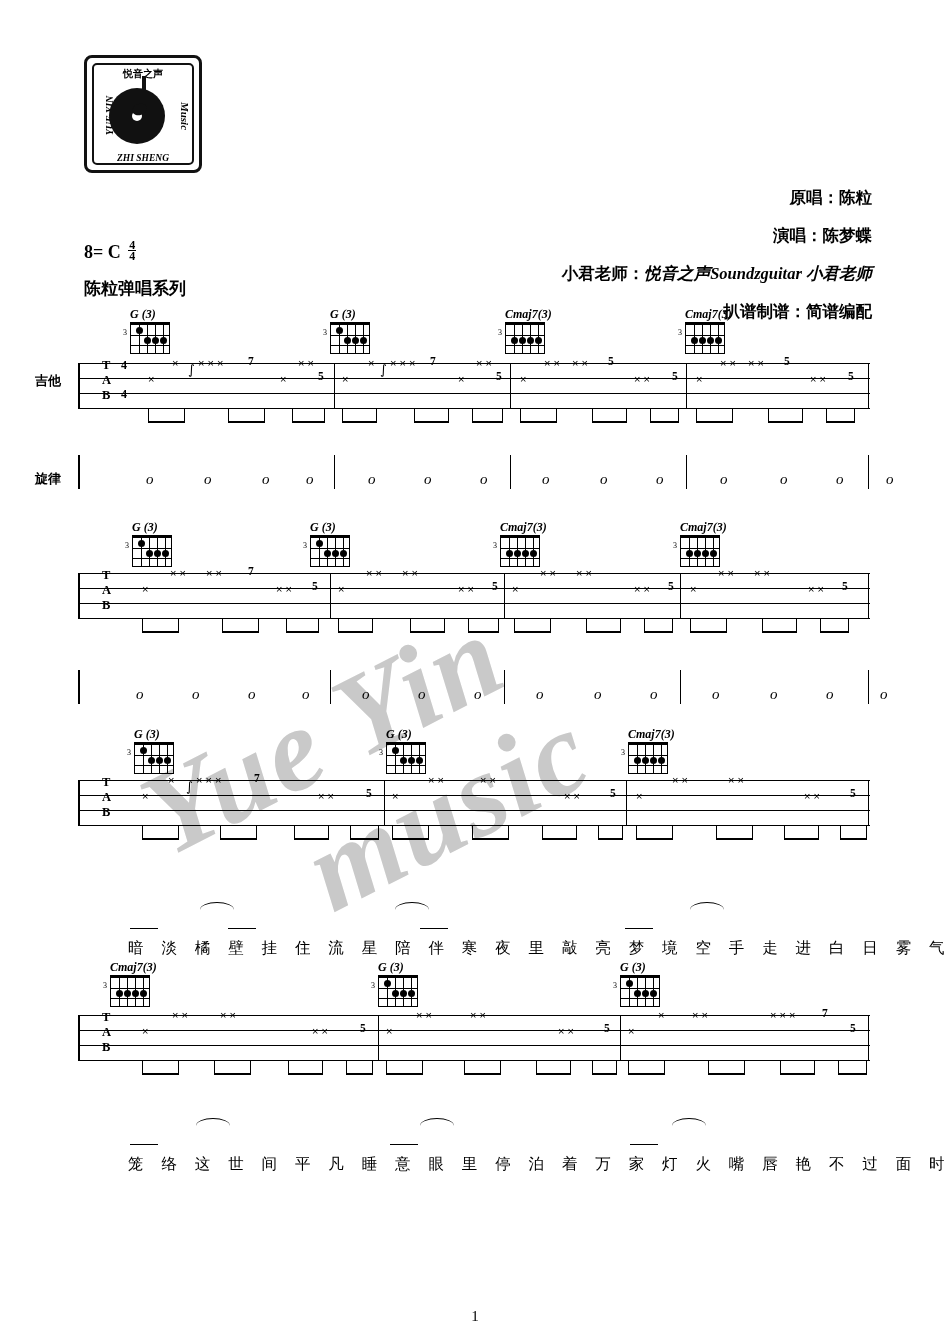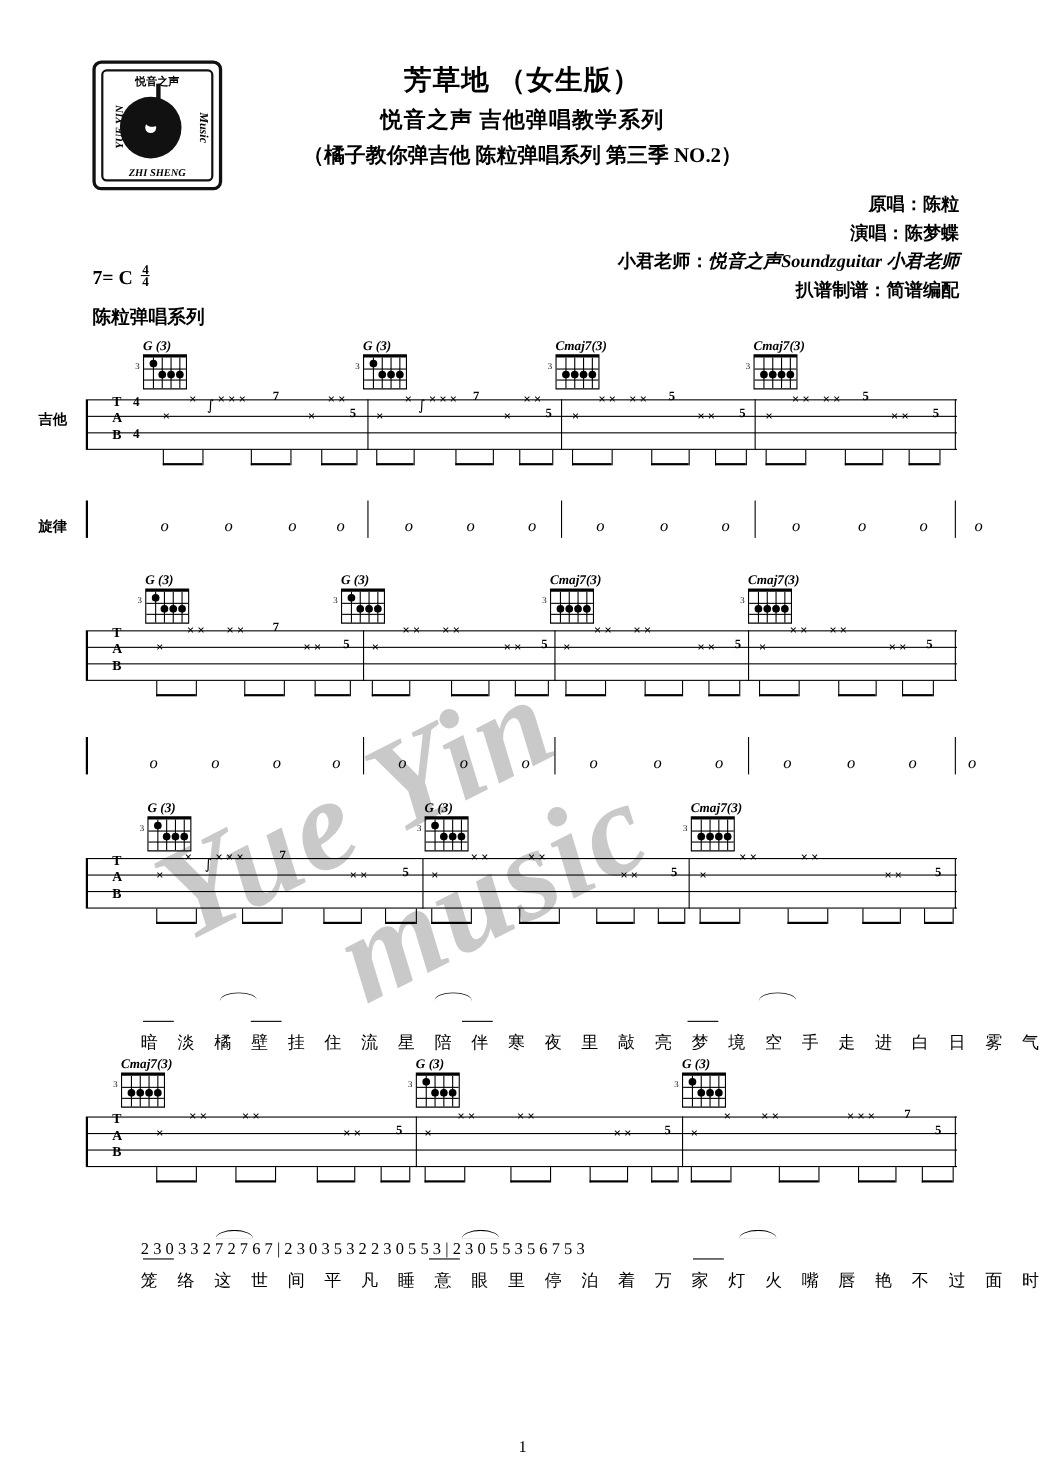--- a/index.html
+++ b/index.html
@@ -389,11 +389,6 @@
     <div class="note"></div>
   </div>
 
-  <div class="titles">
-    <div class="t1">芳草地 （女生版）</div>
-    <div class="t2">悦音之声 吉他弹唱教学系列</div>
-    <div class="t3">（橘子教你弹吉他 陈粒弹唱系列 第三季 NO.2）</div>
-  </div>
 
   <div class="credits">
     <div><span>原唱：</span><span>陈粒</span></div>

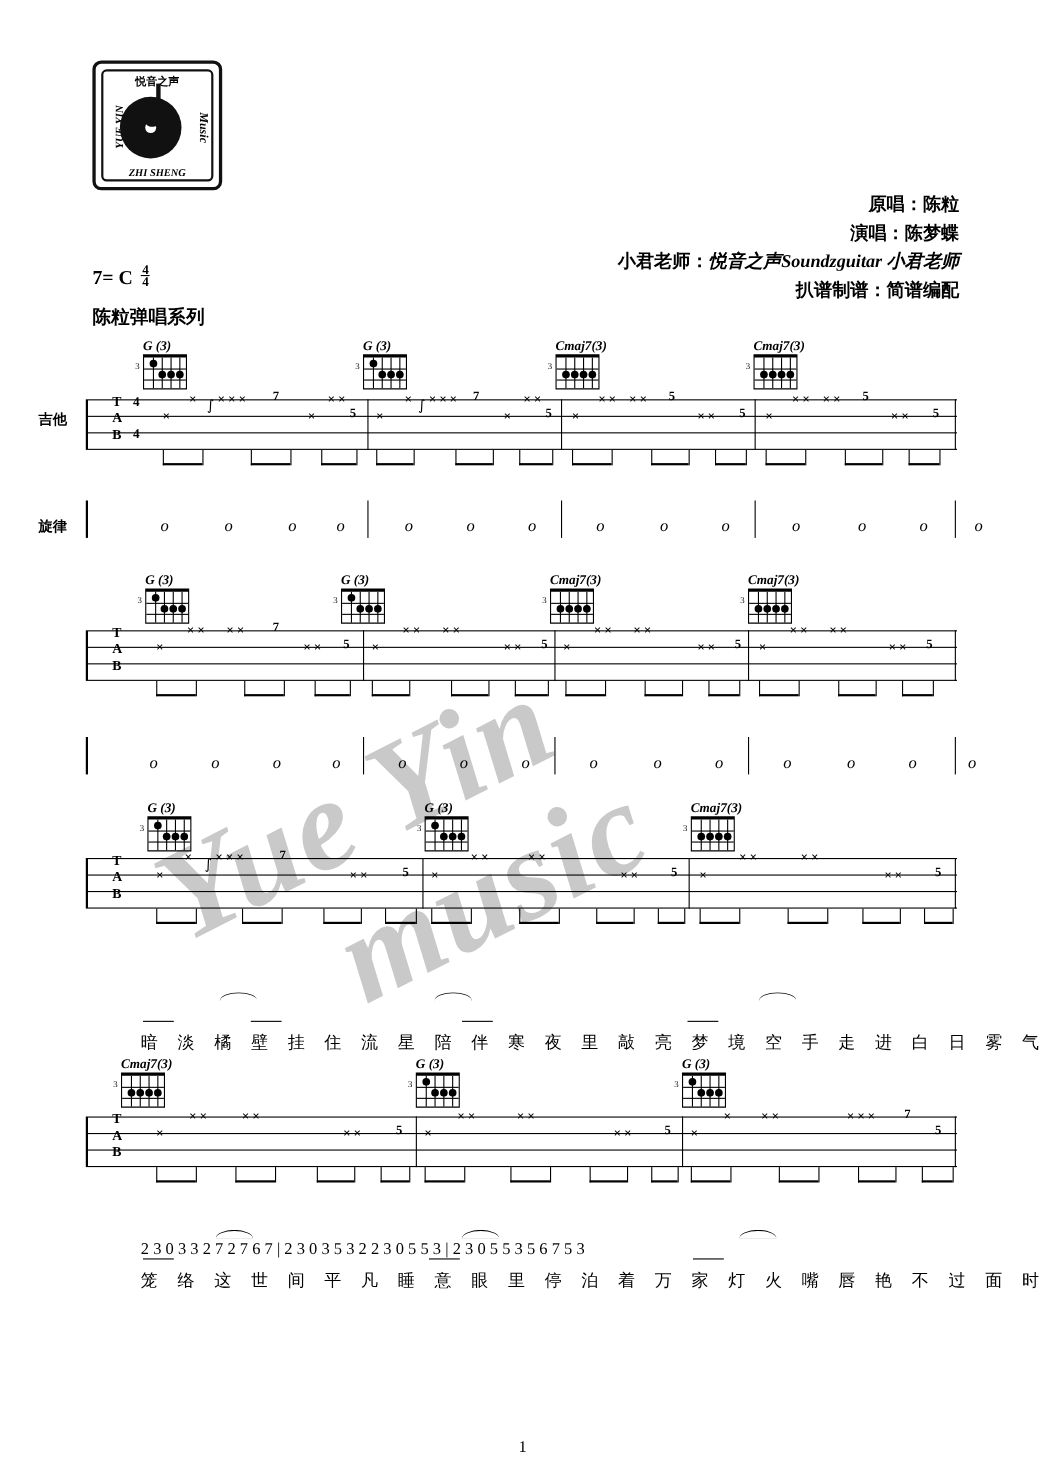--- a/index.html
+++ b/index.html
@@ -180,7 +180,7 @@
     line-height: 26px;
     z-index: 2;
   }
-  .credits div { white-space: nowrap; }
+  .credits div { white-space: nowrap; margin-top: 12px; }
   .credits .ital { font-style: italic; }
 
   .keysig {

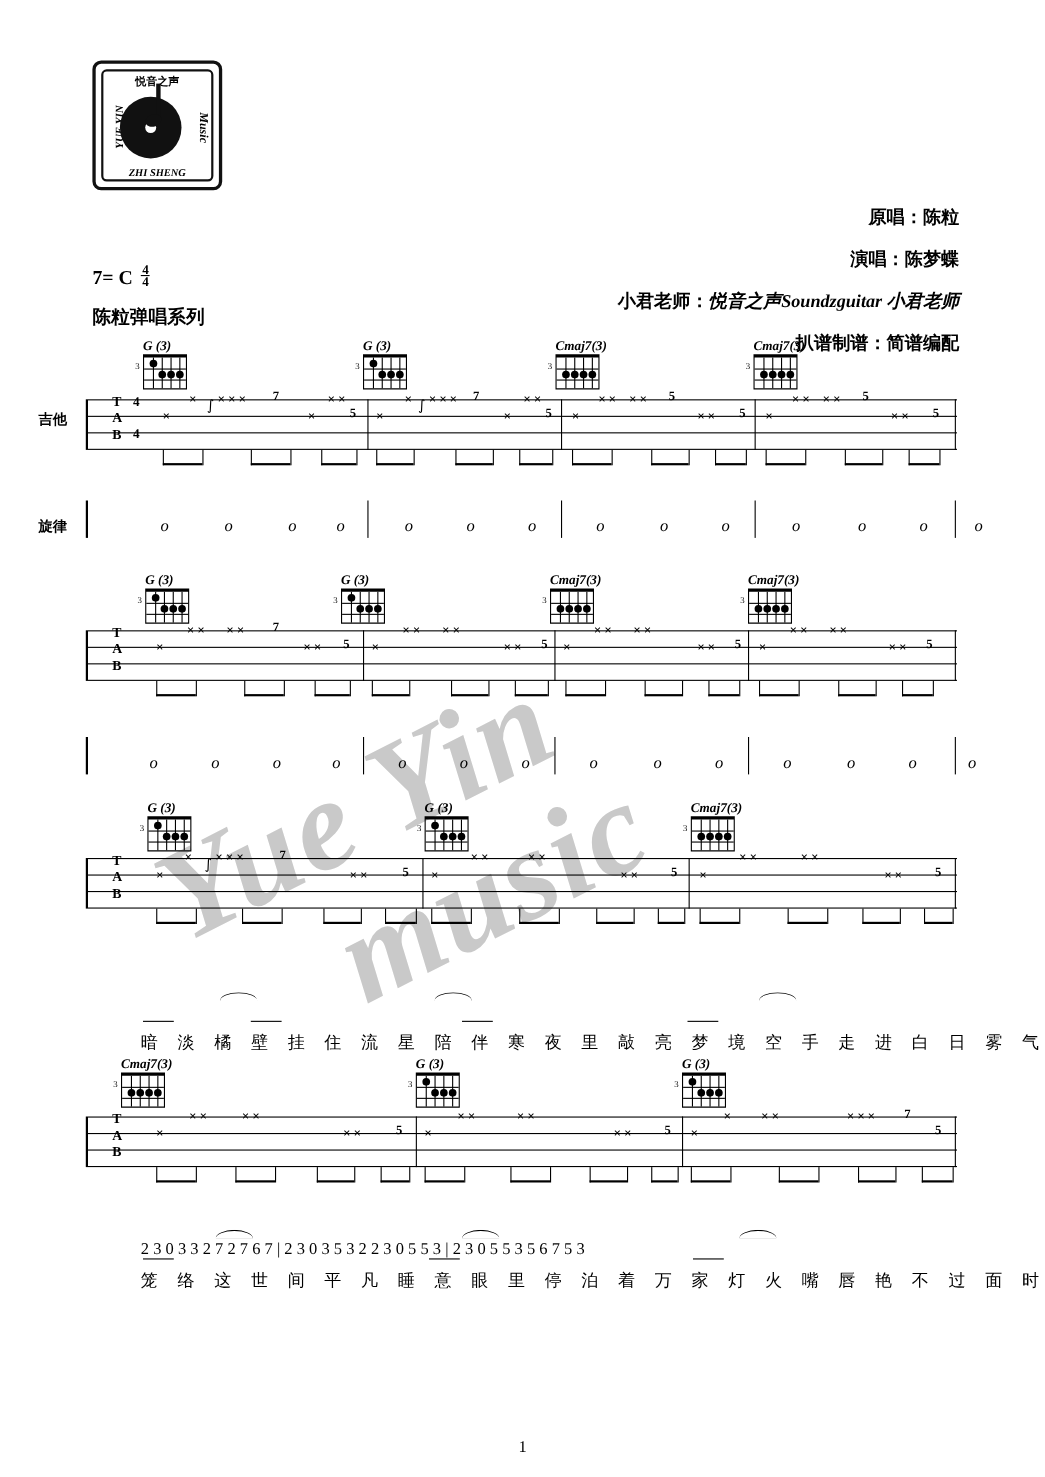--- a/index.html
+++ b/index.html
@@ -398,7 +398,7 @@
   </div>
 
   <div class="keysig">
-    <span>7= C</span>
+    <span>8= C</span>
     <span class="frac">
       <span class="num">4</span>
       <span class="den">4</span>

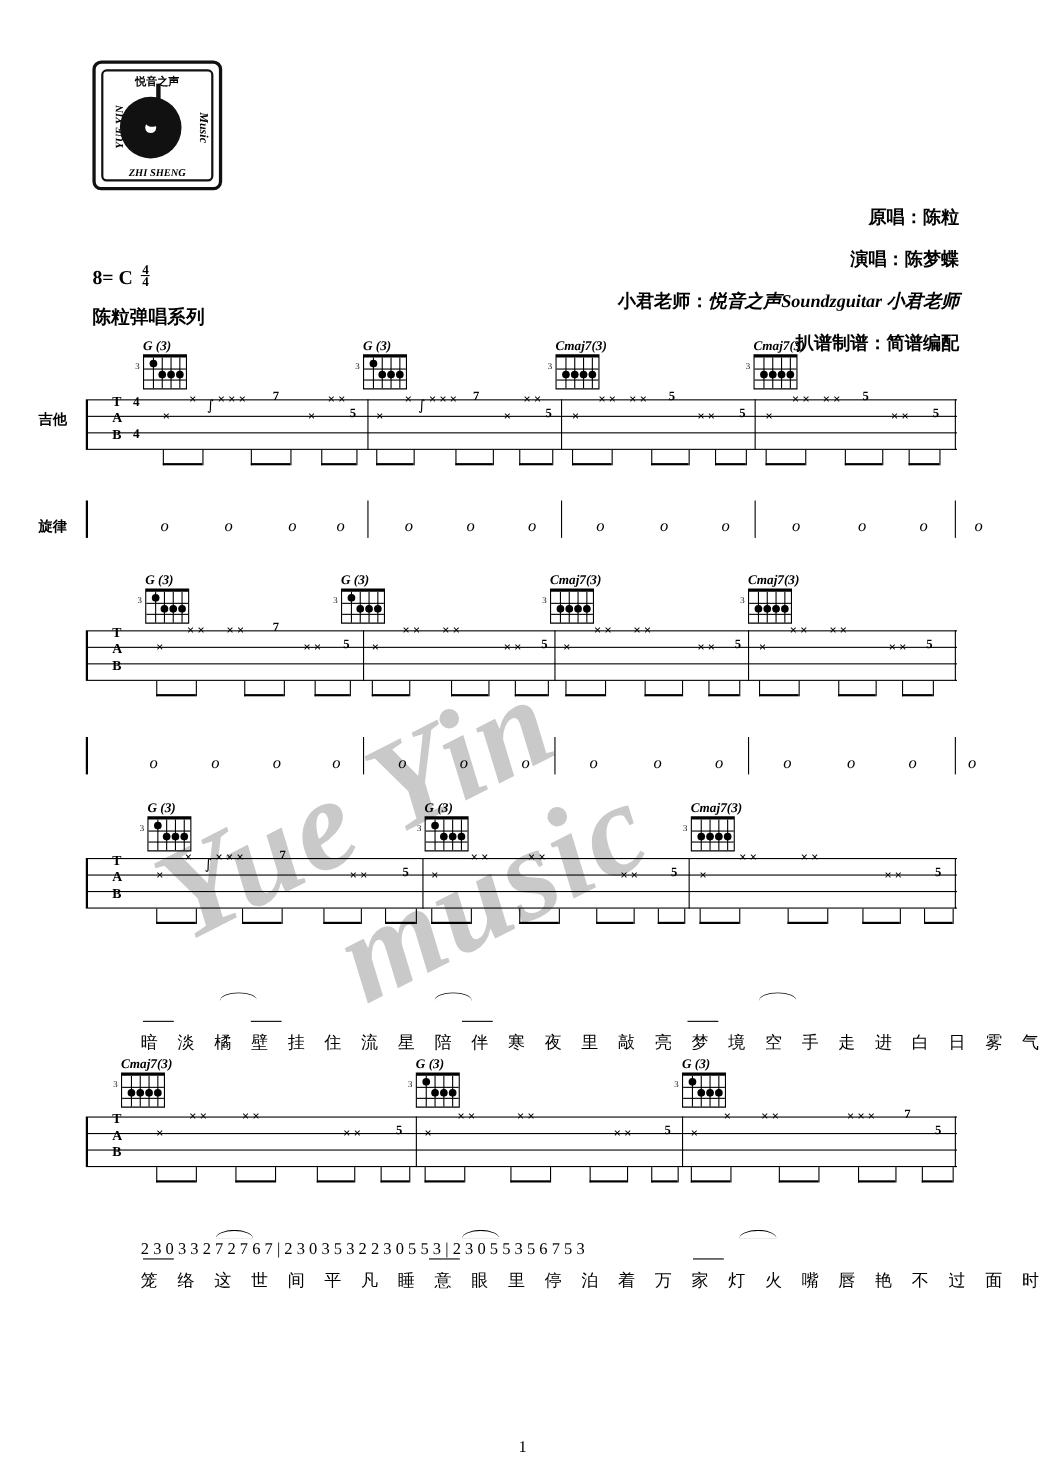--- a/index.html
+++ b/index.html
@@ -973,7 +973,6 @@
       <div class="stem" style="left:786px;top:46px;height:14px"></div>
     </div>
 
-    <div class="numrow" style="left:128px;top:1128px;">2 3 0 3 3 2 7 2 7 6 7 | 2 3 0 3 5 3  2  2 3 0 5 5  3 | 2 3 0 5 5  3 5 6 7  5 3</div>
     <div class="lyricrow" style="left:128px;top:1154px;letter-spacing:7px;">笼 络 这 世 间 平 凡 睡 意 眼 里 停 泊 着 万 家 灯 火 嘴 唇 艳 不 过 面 时 日 落</div>
     <div class="slur" style="left:196px;top:1118px;width:34px;"></div>
     <div class="slur" style="left:420px;top:1118px;width:34px;"></div>

